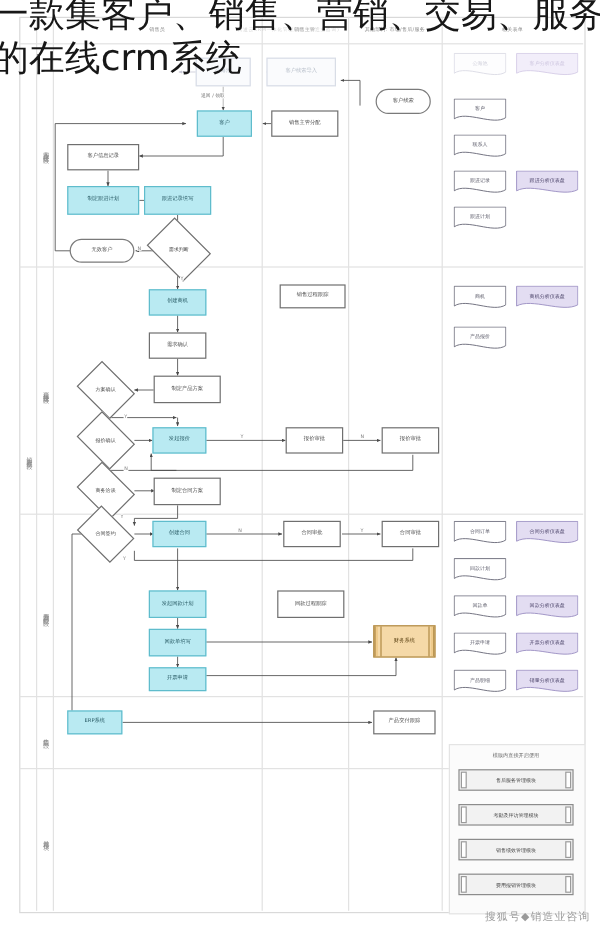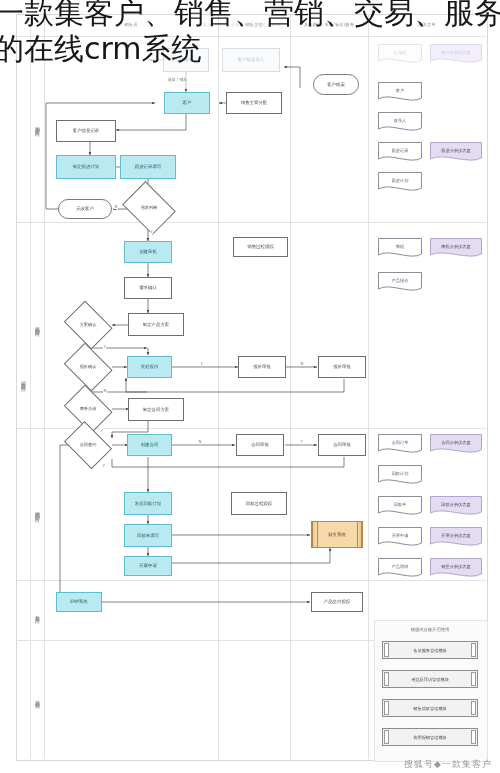--- a/index.html
+++ b/index.html
@@ -509,7 +509,7 @@
     <div class="l2">的在线crm系统</div>
   </div>
 
-  <div class="watermark">搜狐号◆一款集客户</div>
+  <div class="watermark">搜狐号◆销造业咨询</div>
 </div>
 
 </body></html>

